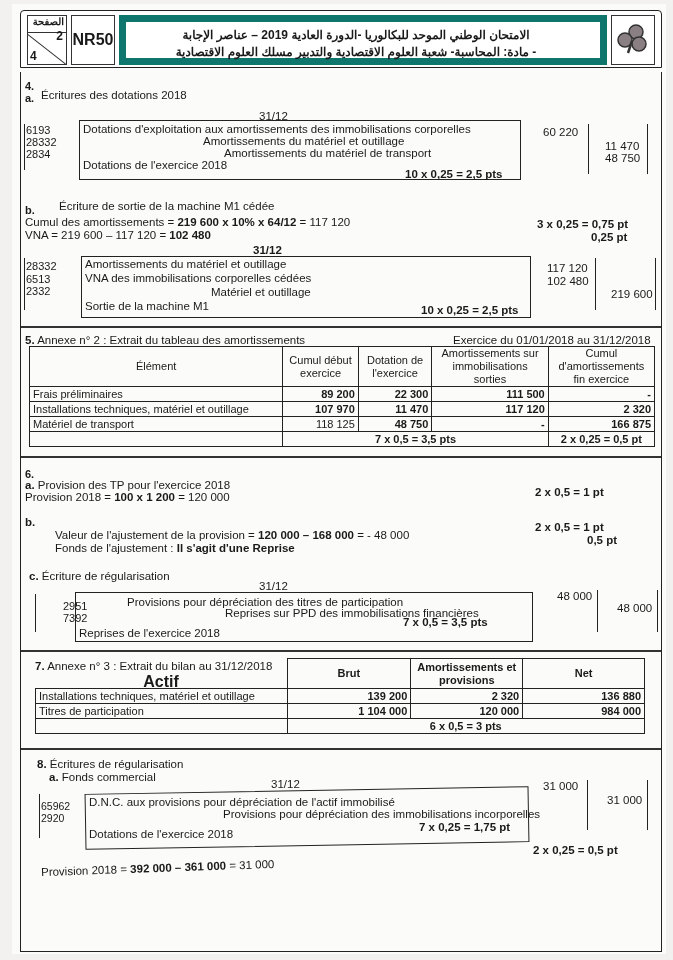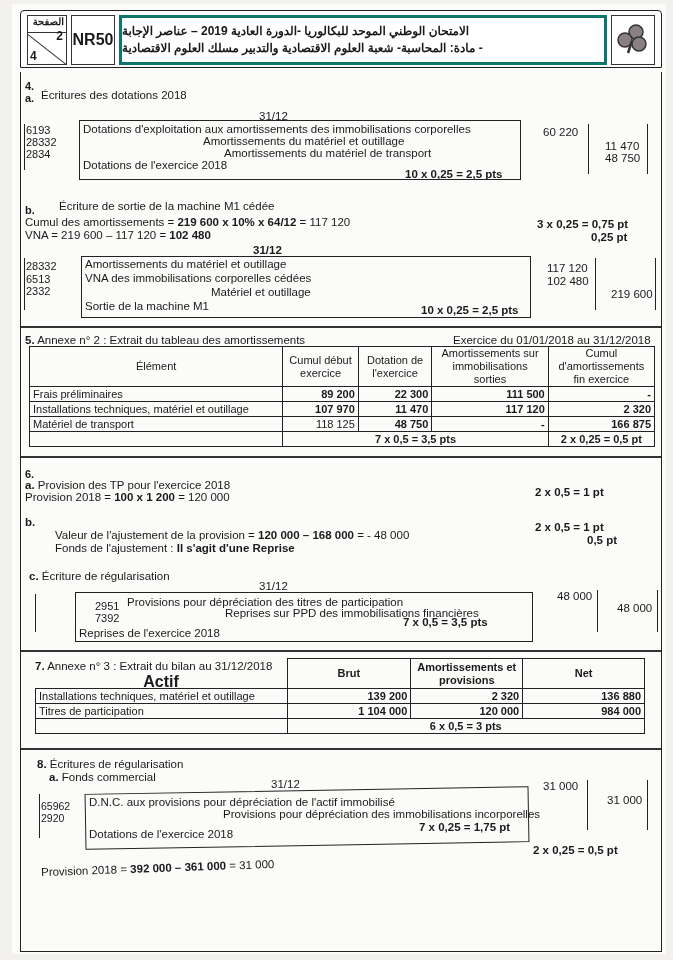--- a/index.html
+++ b/index.html
@@ -41,7 +41,7 @@
   }
   .titlebox {
     position: absolute; left: 98px; top: 4px; width: 488px; height: 50px;
-    border: 3px solid #0f766e; direction: rtl; text-align: left; padding: 5px 14px 0 0;
+    border: 7px solid #0f766e; direction: rtl; text-align: center; padding: 5px 14px 0 0;
     font-size: 12px; font-weight: bold; line-height: 17px;
   }
   .logobox {

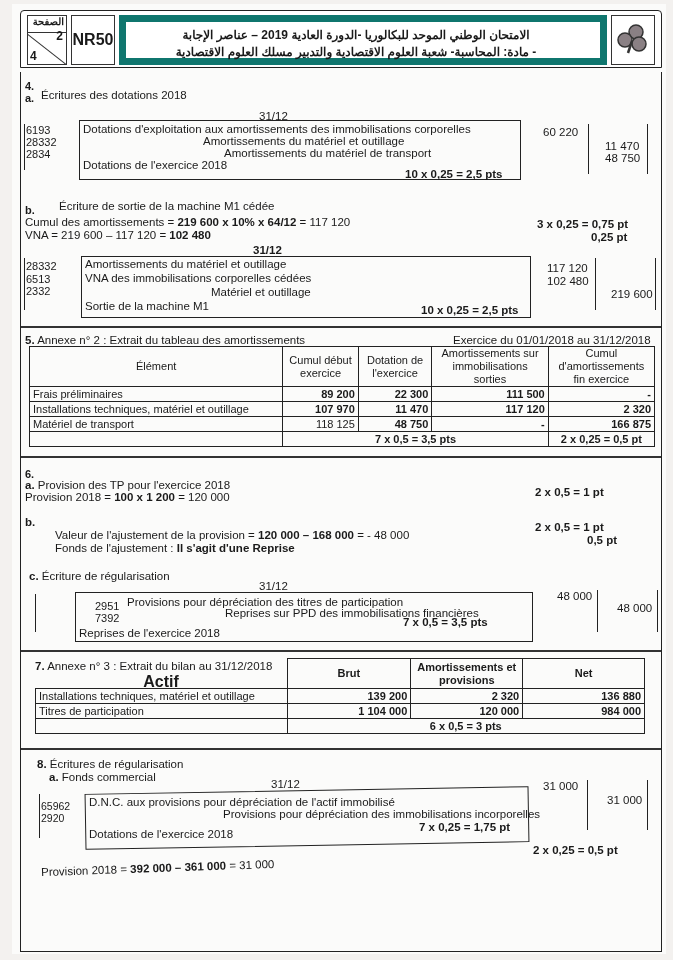--- a/index.html
+++ b/index.html
@@ -204,7 +204,7 @@
     <span class="abs" style="left:8px;top:498px;text-align:right;"><b>c.</b> <span>Écriture de régularisation</span></span>
     <span class="abs" style="left:238px;top:508px;">31/12</span>
     <div class="vline" style="left:14px;top:522px;height:38px;"></div>
-    <span class="abs" style="left:32px;top:528px;line-height:12px;font-size:11px;padding-left:42px;">
+    <span class="abs" style="left:0;top:528px;line-height:12px;font-size:11px;padding-left:42px;">
       <span>2951</span><br>
       <span>7392</span>
     </span>

